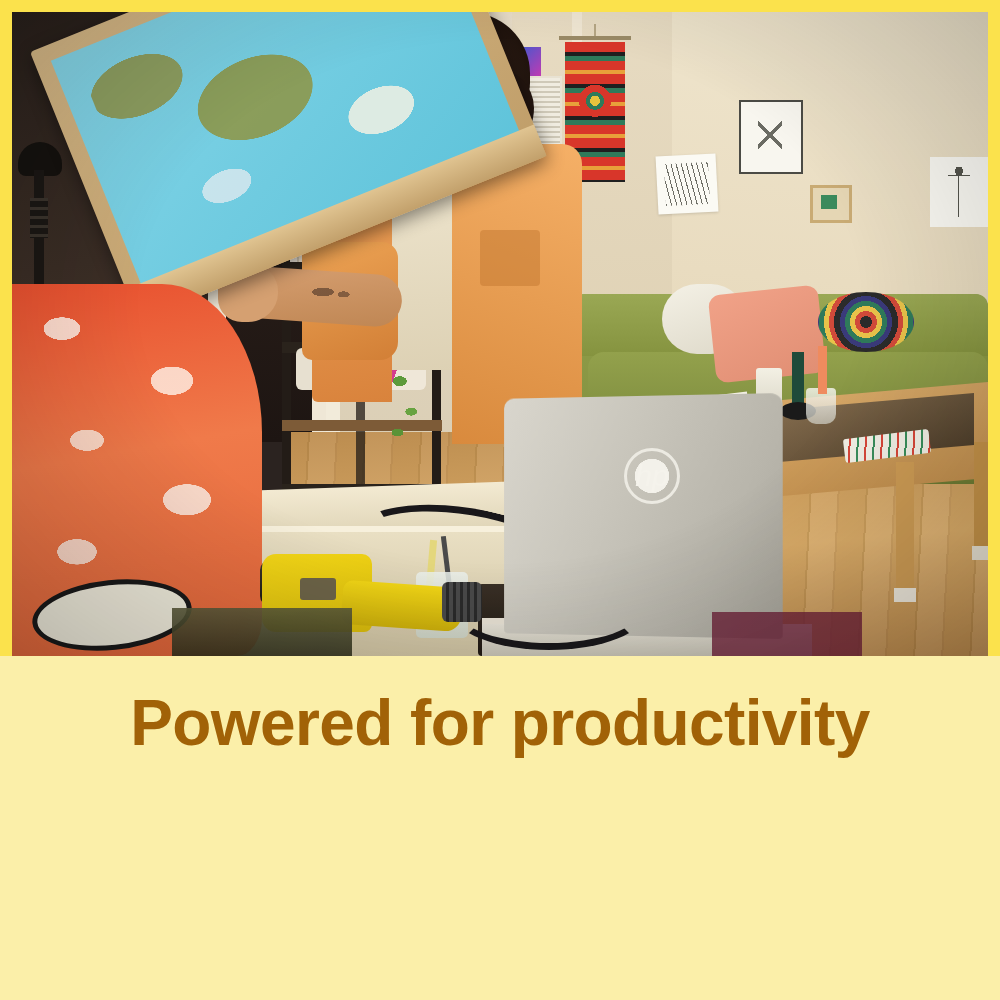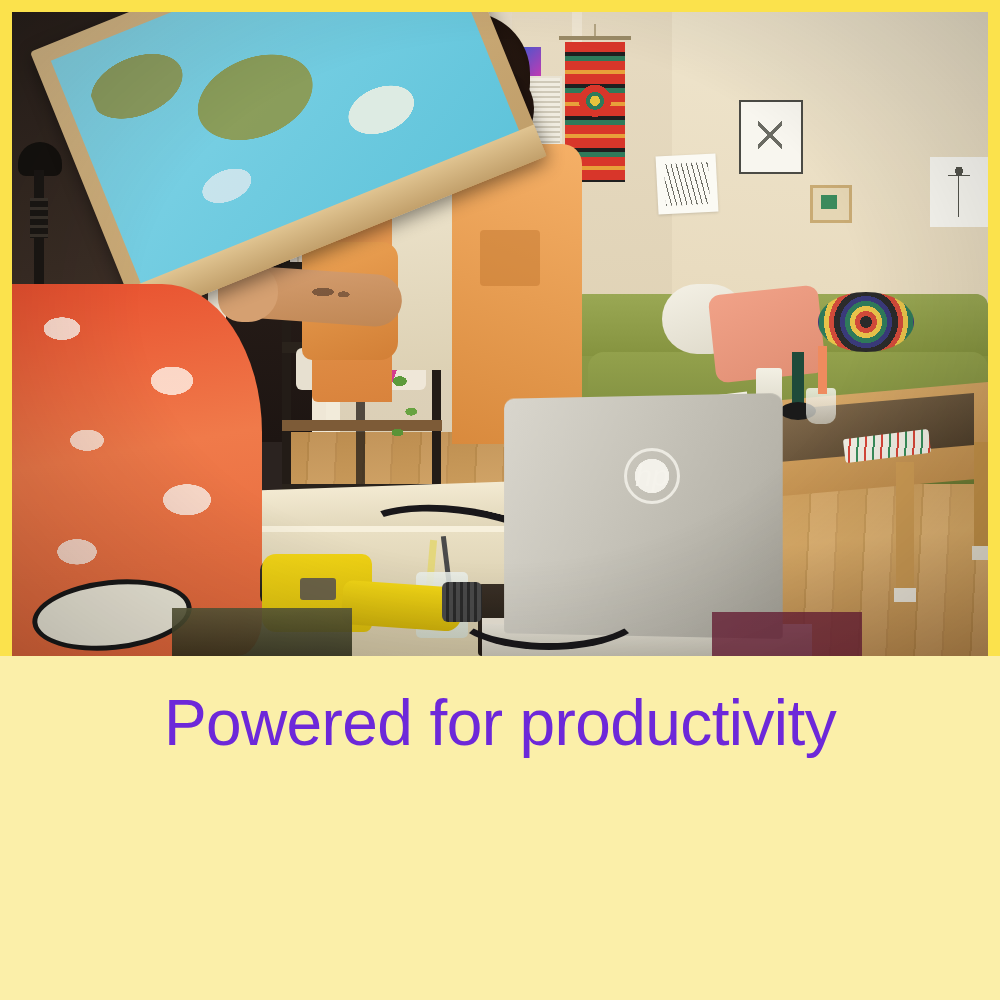--- a/index.html
+++ b/index.html
@@ -229,8 +229,8 @@
   
   .headline{
     position:absolute;left:0;top:686px;width:1000px;
-    text-align:center;color:#6d28d9;
-    font-size:64px;font-weight:400;letter-spacing:-0.6px;
+    text-align:center;color:#a16207;
+    font-size:64px;font-weight:700;letter-spacing:-0.6px;
     font-family:"Liberation Sans","DejaVu Sans",sans-serif;
     white-space:nowrap;
   }

